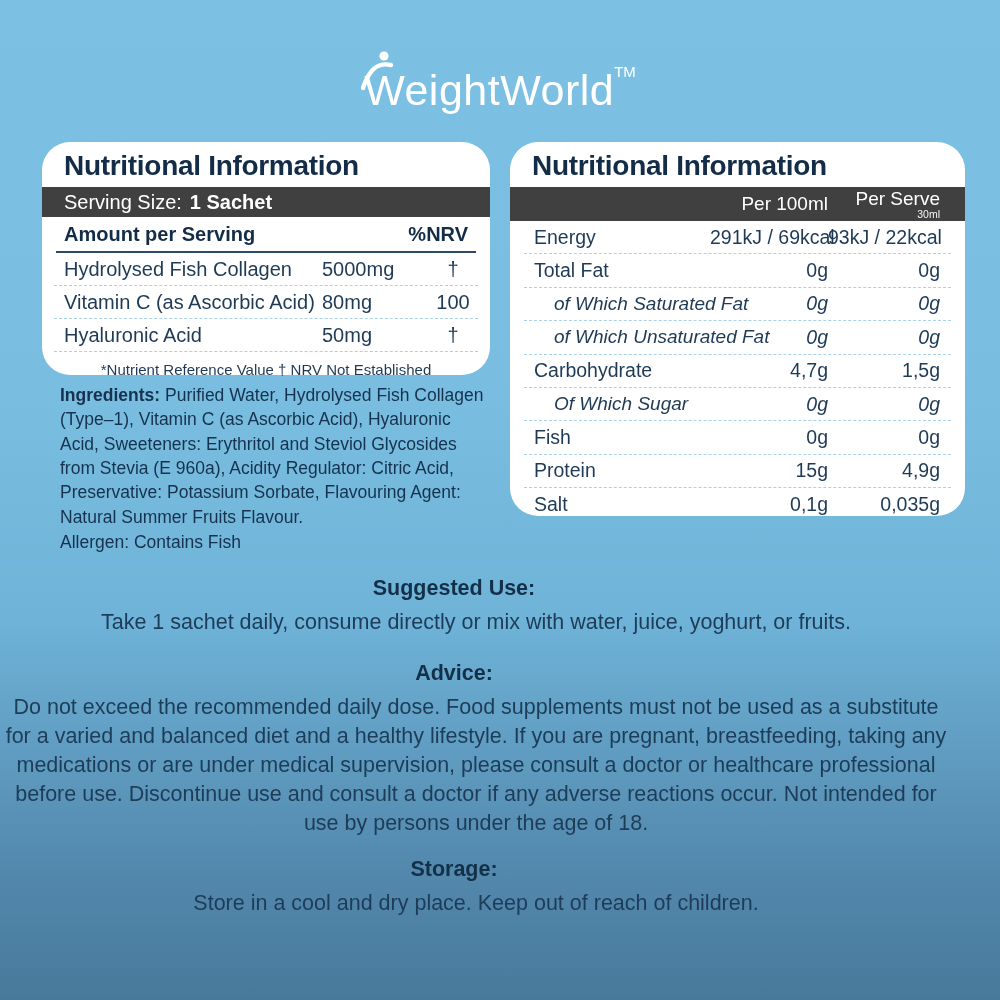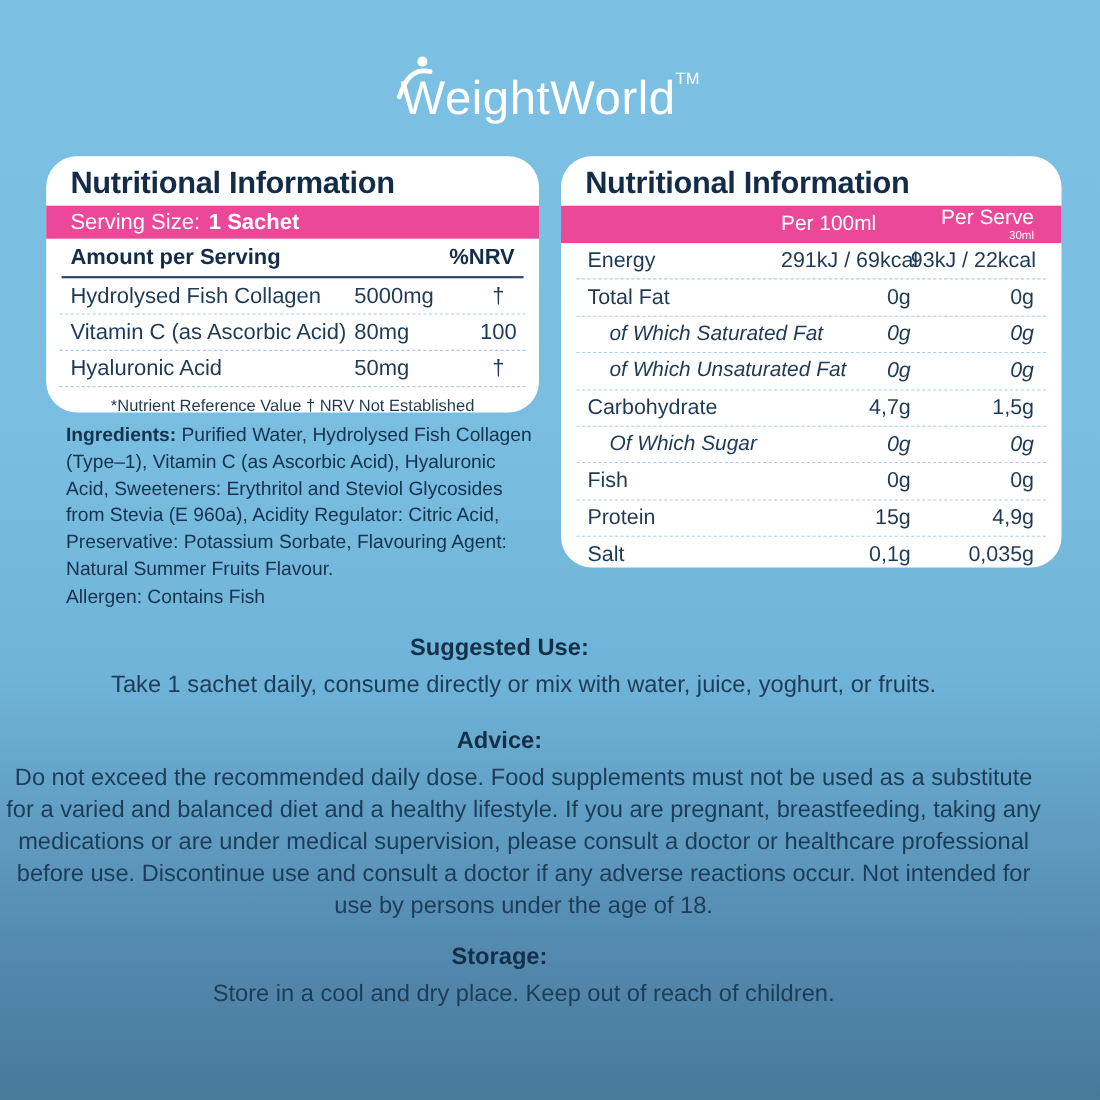--- a/index.html
+++ b/index.html
@@ -18,7 +18,7 @@
   .card-left{left:42px;top:142px;width:448px;height:233px;}
   .card-right{left:510px;top:142px;width:455px;height:374px;}
   .card-title{font-size:28px;font-weight:bold;color:#132c47;padding:8px 22px 5px 22px;letter-spacing:-.3px;}
-  .band{background:#ec4899;color:#fff;}
+  .band{background:#404040;color:#fff;}
   .band-left{height:30px;display:flex;align-items:center;gap:8px;padding:0 22px;font-size:20px;}
   .band-left .bold{font-weight:bold;}
   .band-right{height:34px;display:grid;grid-template-columns:minmax(0,1fr) 118px 112px;align-items:center;padding:0 25px 0 24px;}

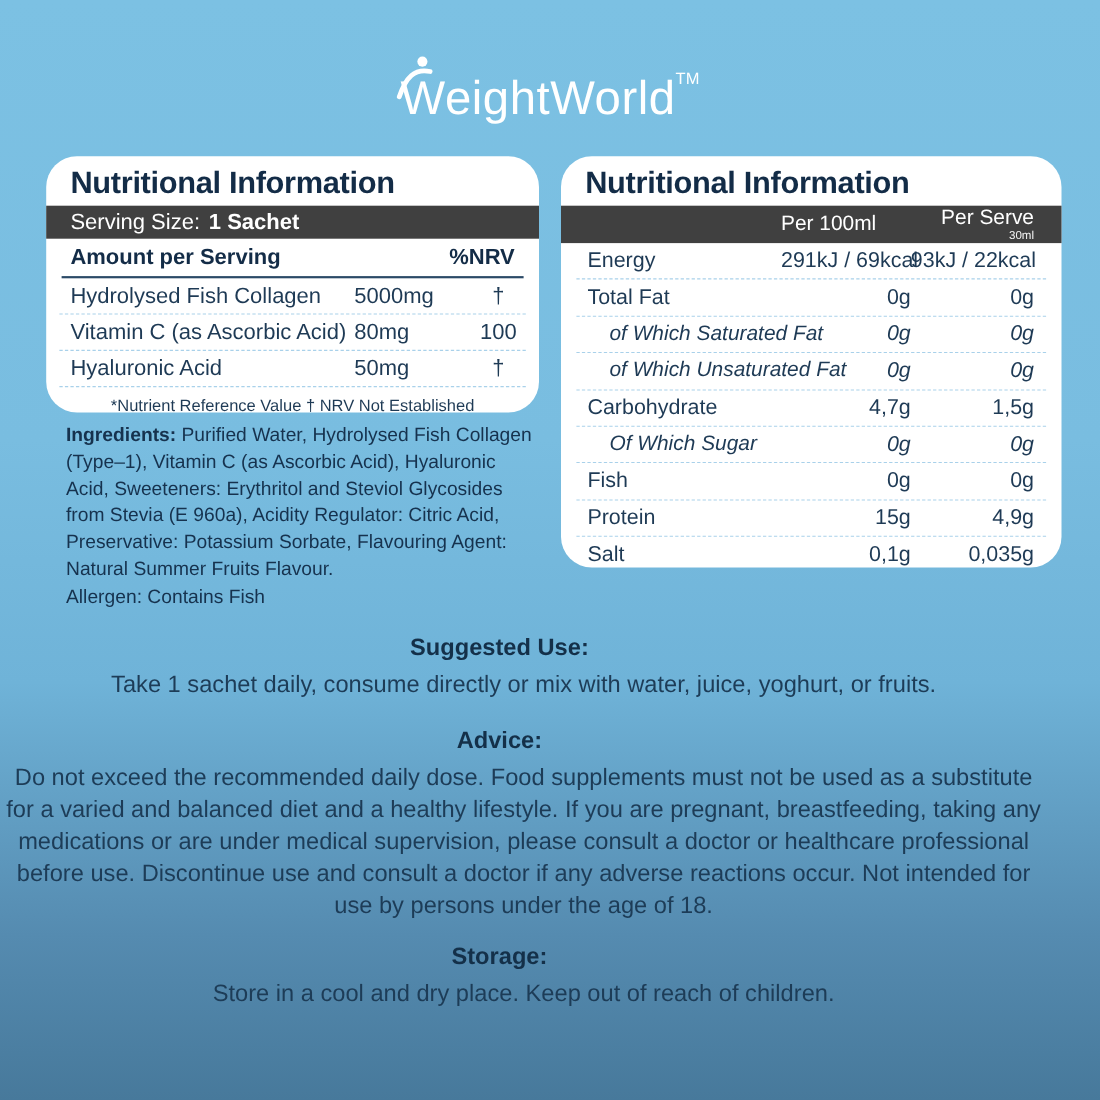--- a/index.html
+++ b/index.html
@@ -22,7 +22,7 @@
   .band-left{height:30px;display:flex;align-items:center;gap:8px;padding:0 22px;font-size:20px;}
   .band-left .bold{font-weight:bold;}
   .band-right{height:34px;display:grid;grid-template-columns:minmax(0,1fr) 118px 112px;align-items:center;padding:0 25px 0 24px;}
-  .band-right .c1{grid-column:2;text-align:left;font-size:19px;}
+  .band-right .c1{grid-column:2;text-align:right;font-size:19px;}
   .band-right .c2{grid-column:3;display:flex;flex-direction:column;align-items:flex-end;line-height:1;}
   .band-right .c2 .big{font-size:19px;}
   .band-right .c2 .small{font-size:10.5px;margin-top:1px;opacity:.95;}

